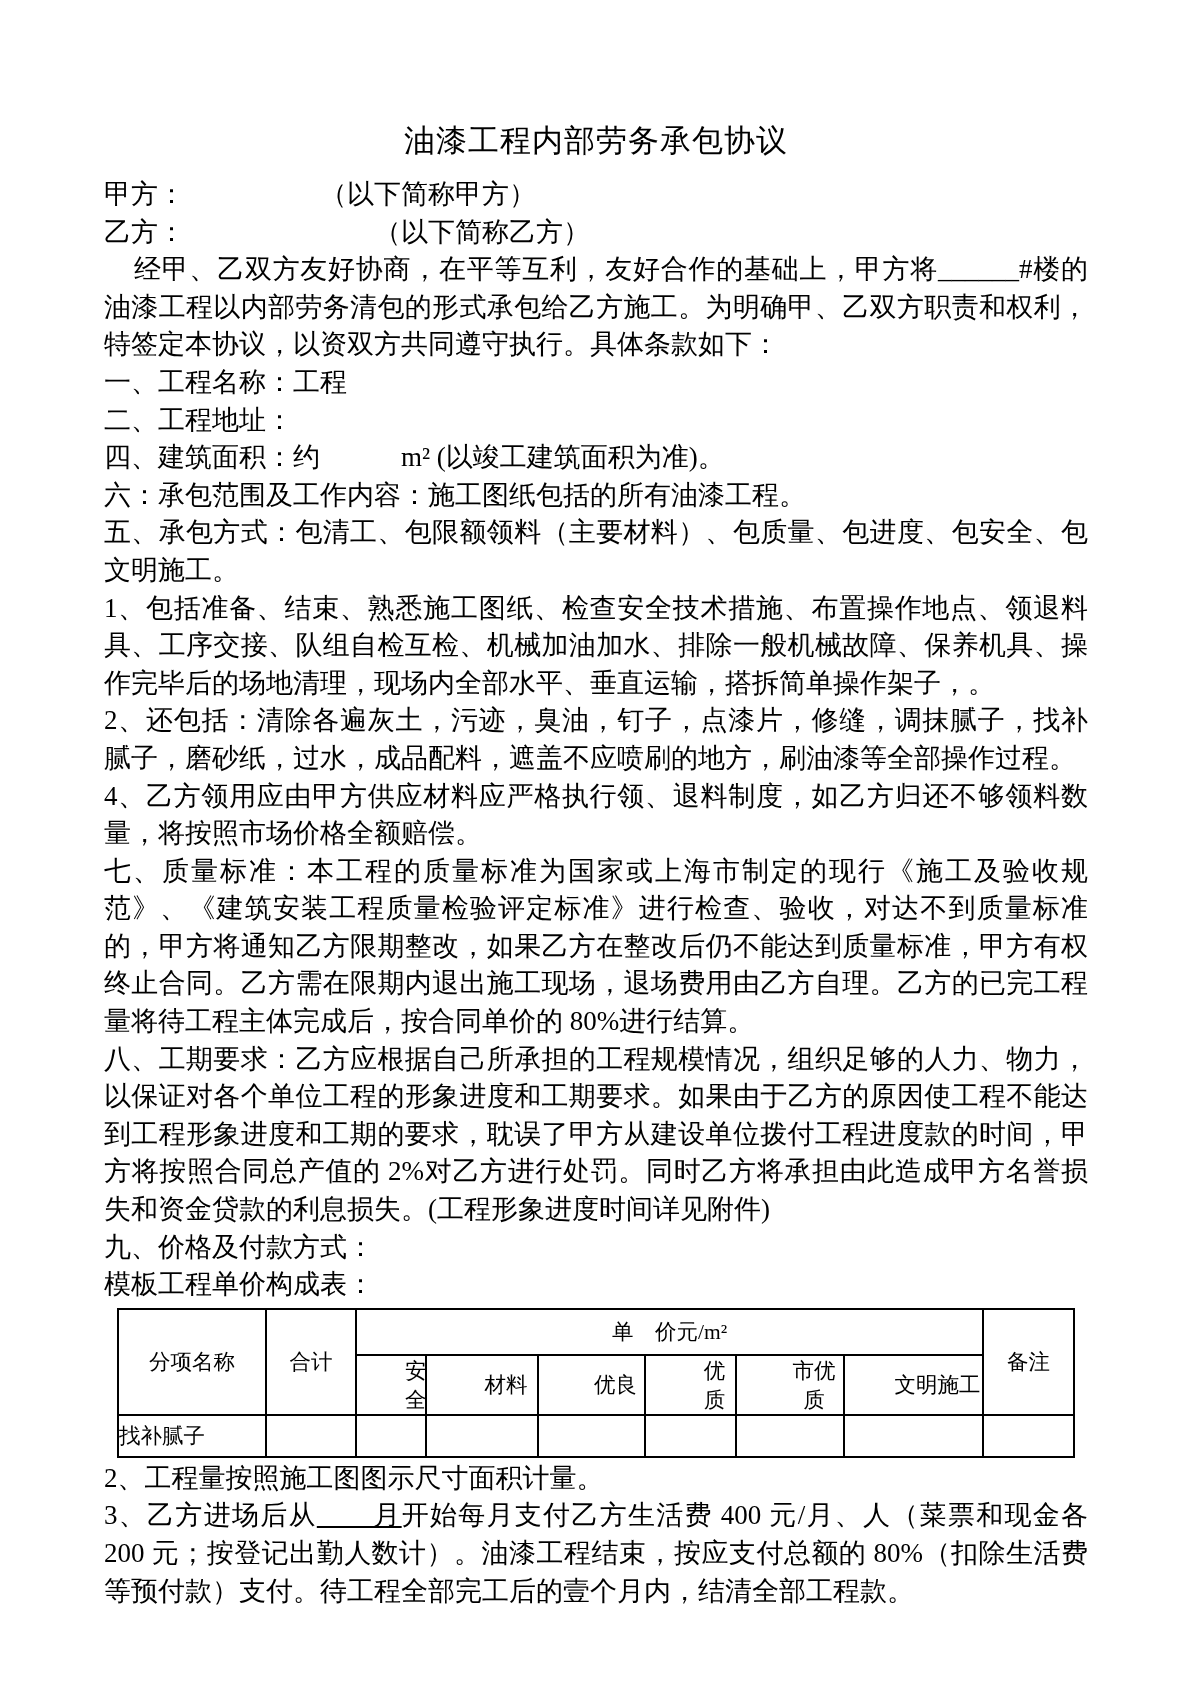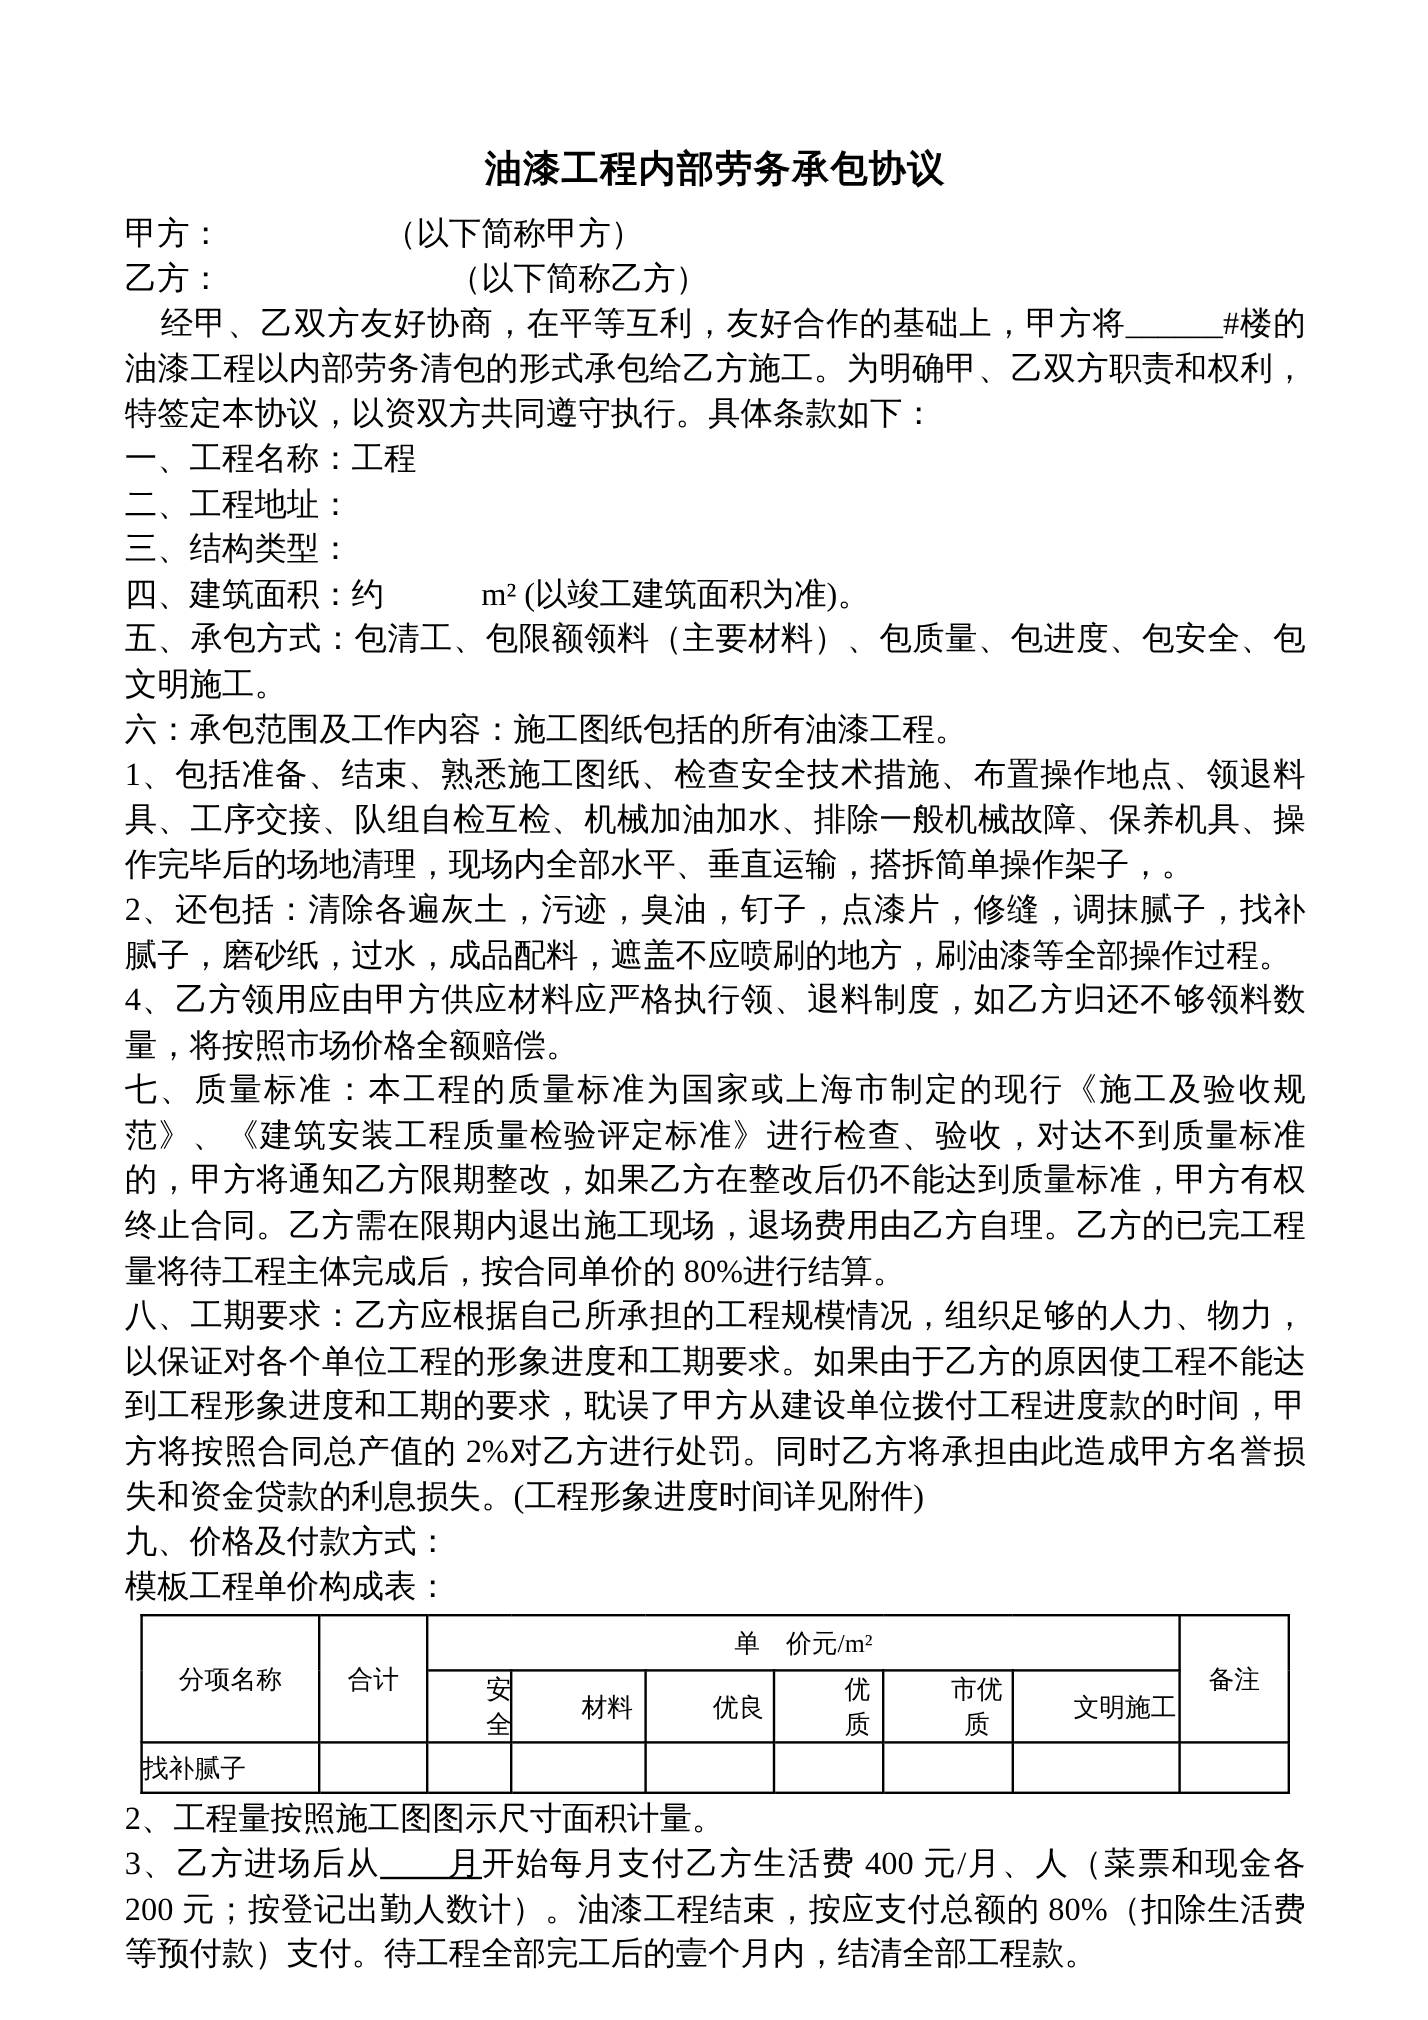--- a/index.html
+++ b/index.html
@@ -19,7 +19,7 @@
   }
   .doc-title {
     font-size: 31px;
-    font-weight: bold;
+    font-weight: normal;
     text-align: center;
     line-height: 50px;
     margin: 0 0 10px 0;

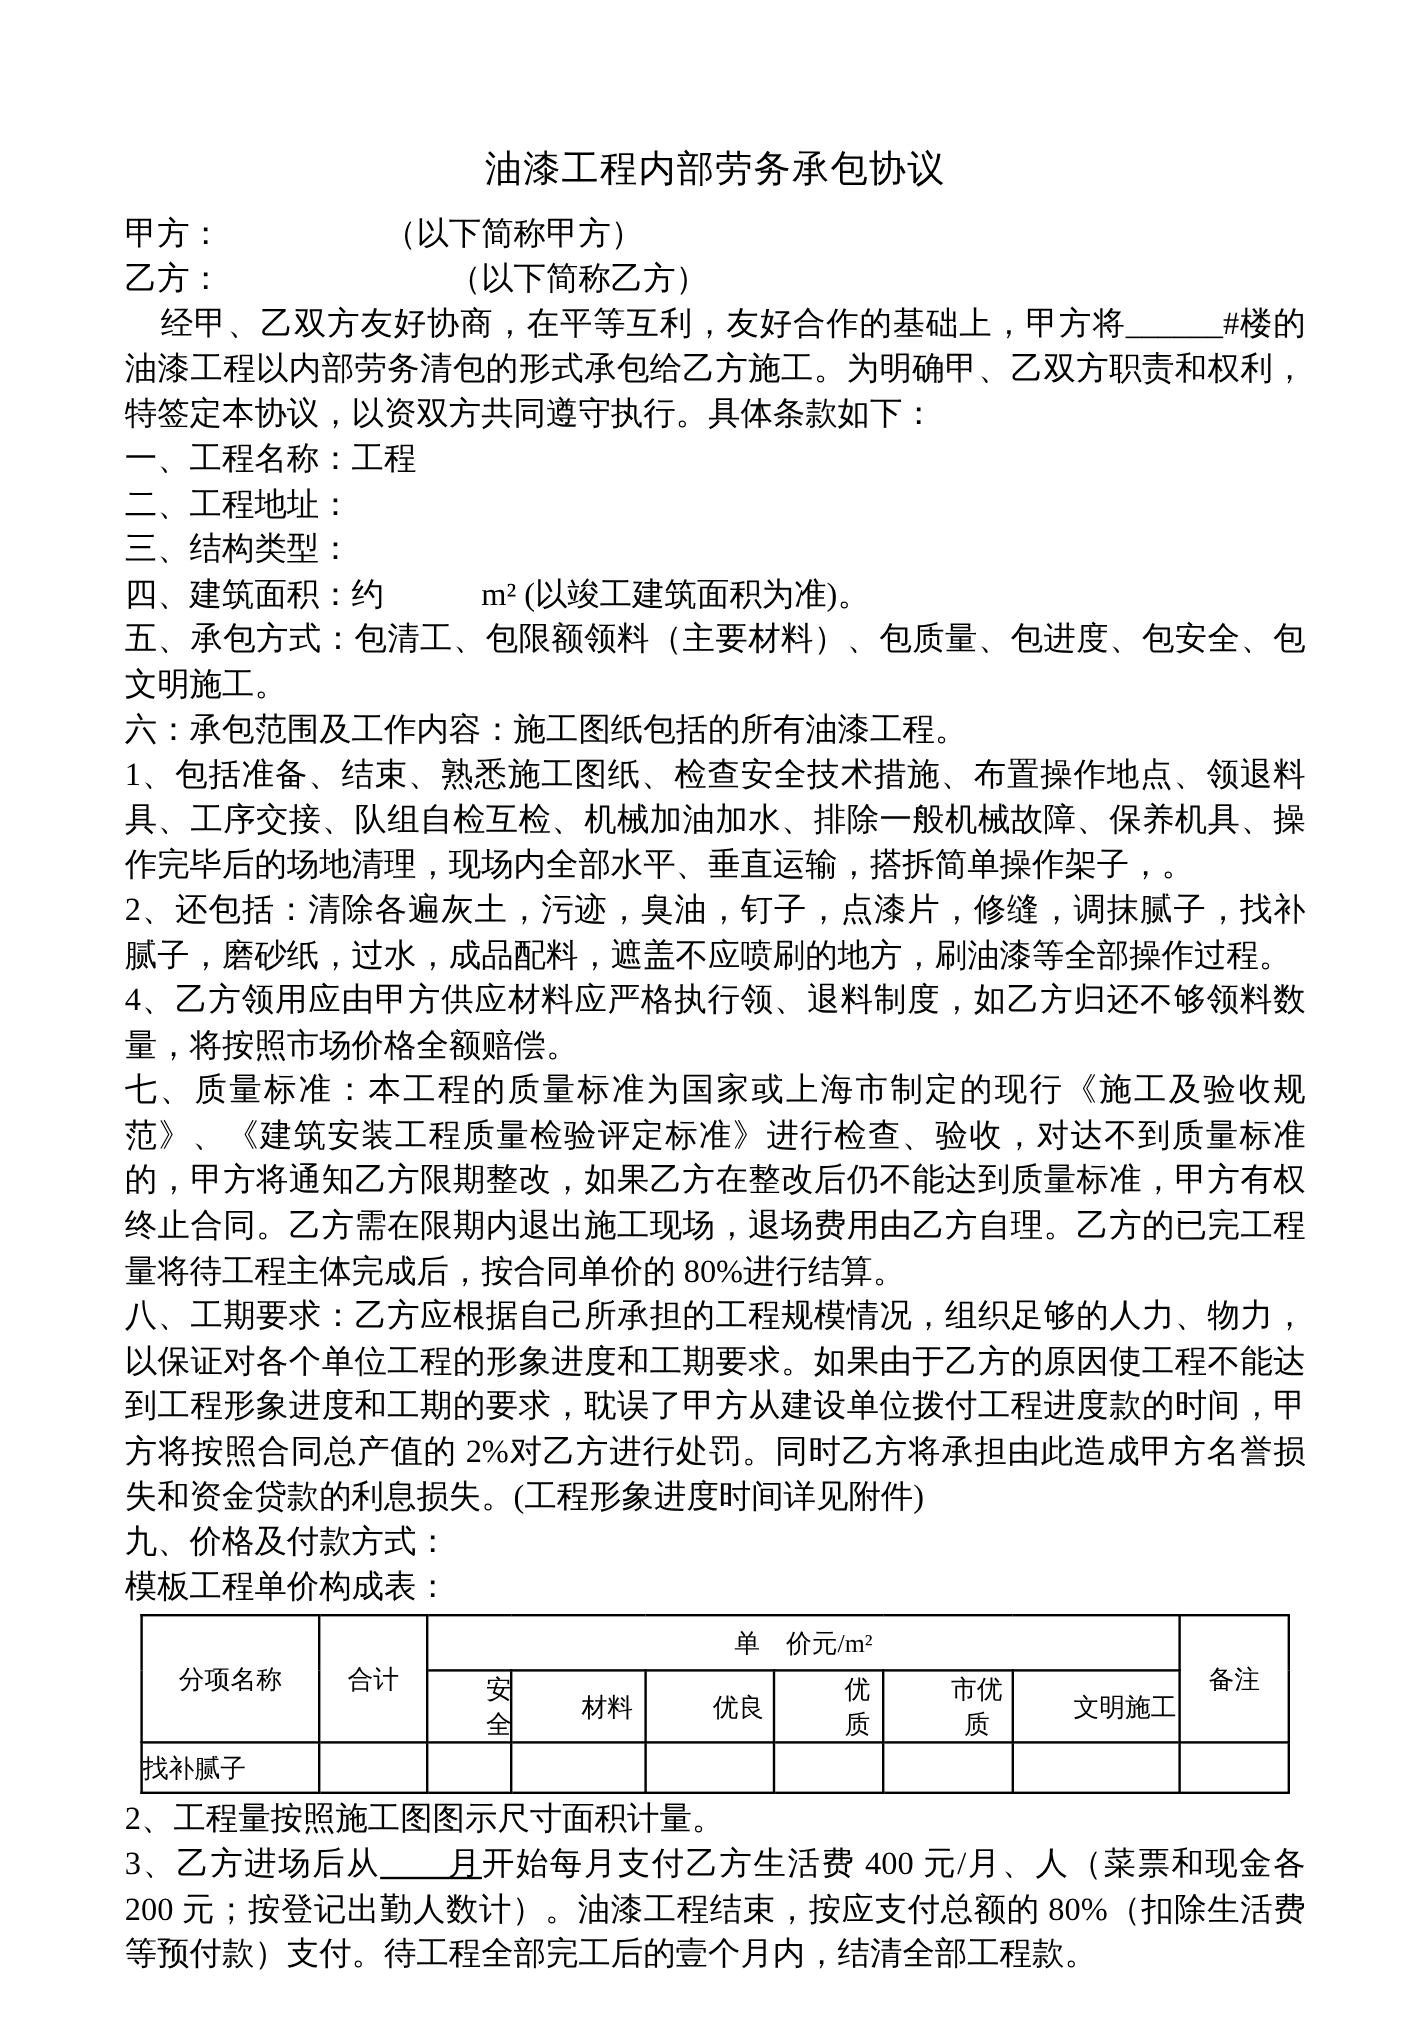--- a/index.html
+++ b/index.html
@@ -67,7 +67,6 @@
 
   <p class="doc-par">一、工程名称：工程</p>
   <p class="doc-par">二、工程地址：</p>
-  <p class="doc-par">三、结构类型：</p>
   <p class="doc-par">四、建筑面积：约　　　m² (以竣工建筑面积为准)。</p>
   <p class="doc-par">五、承包方式：包清工、包限额领料（主要材料）、包质量、包进度、包安全、包文明施工。</p>
   <p class="doc-par">六：承包范围及工作内容：施工图纸包括的所有油漆工程。</p>

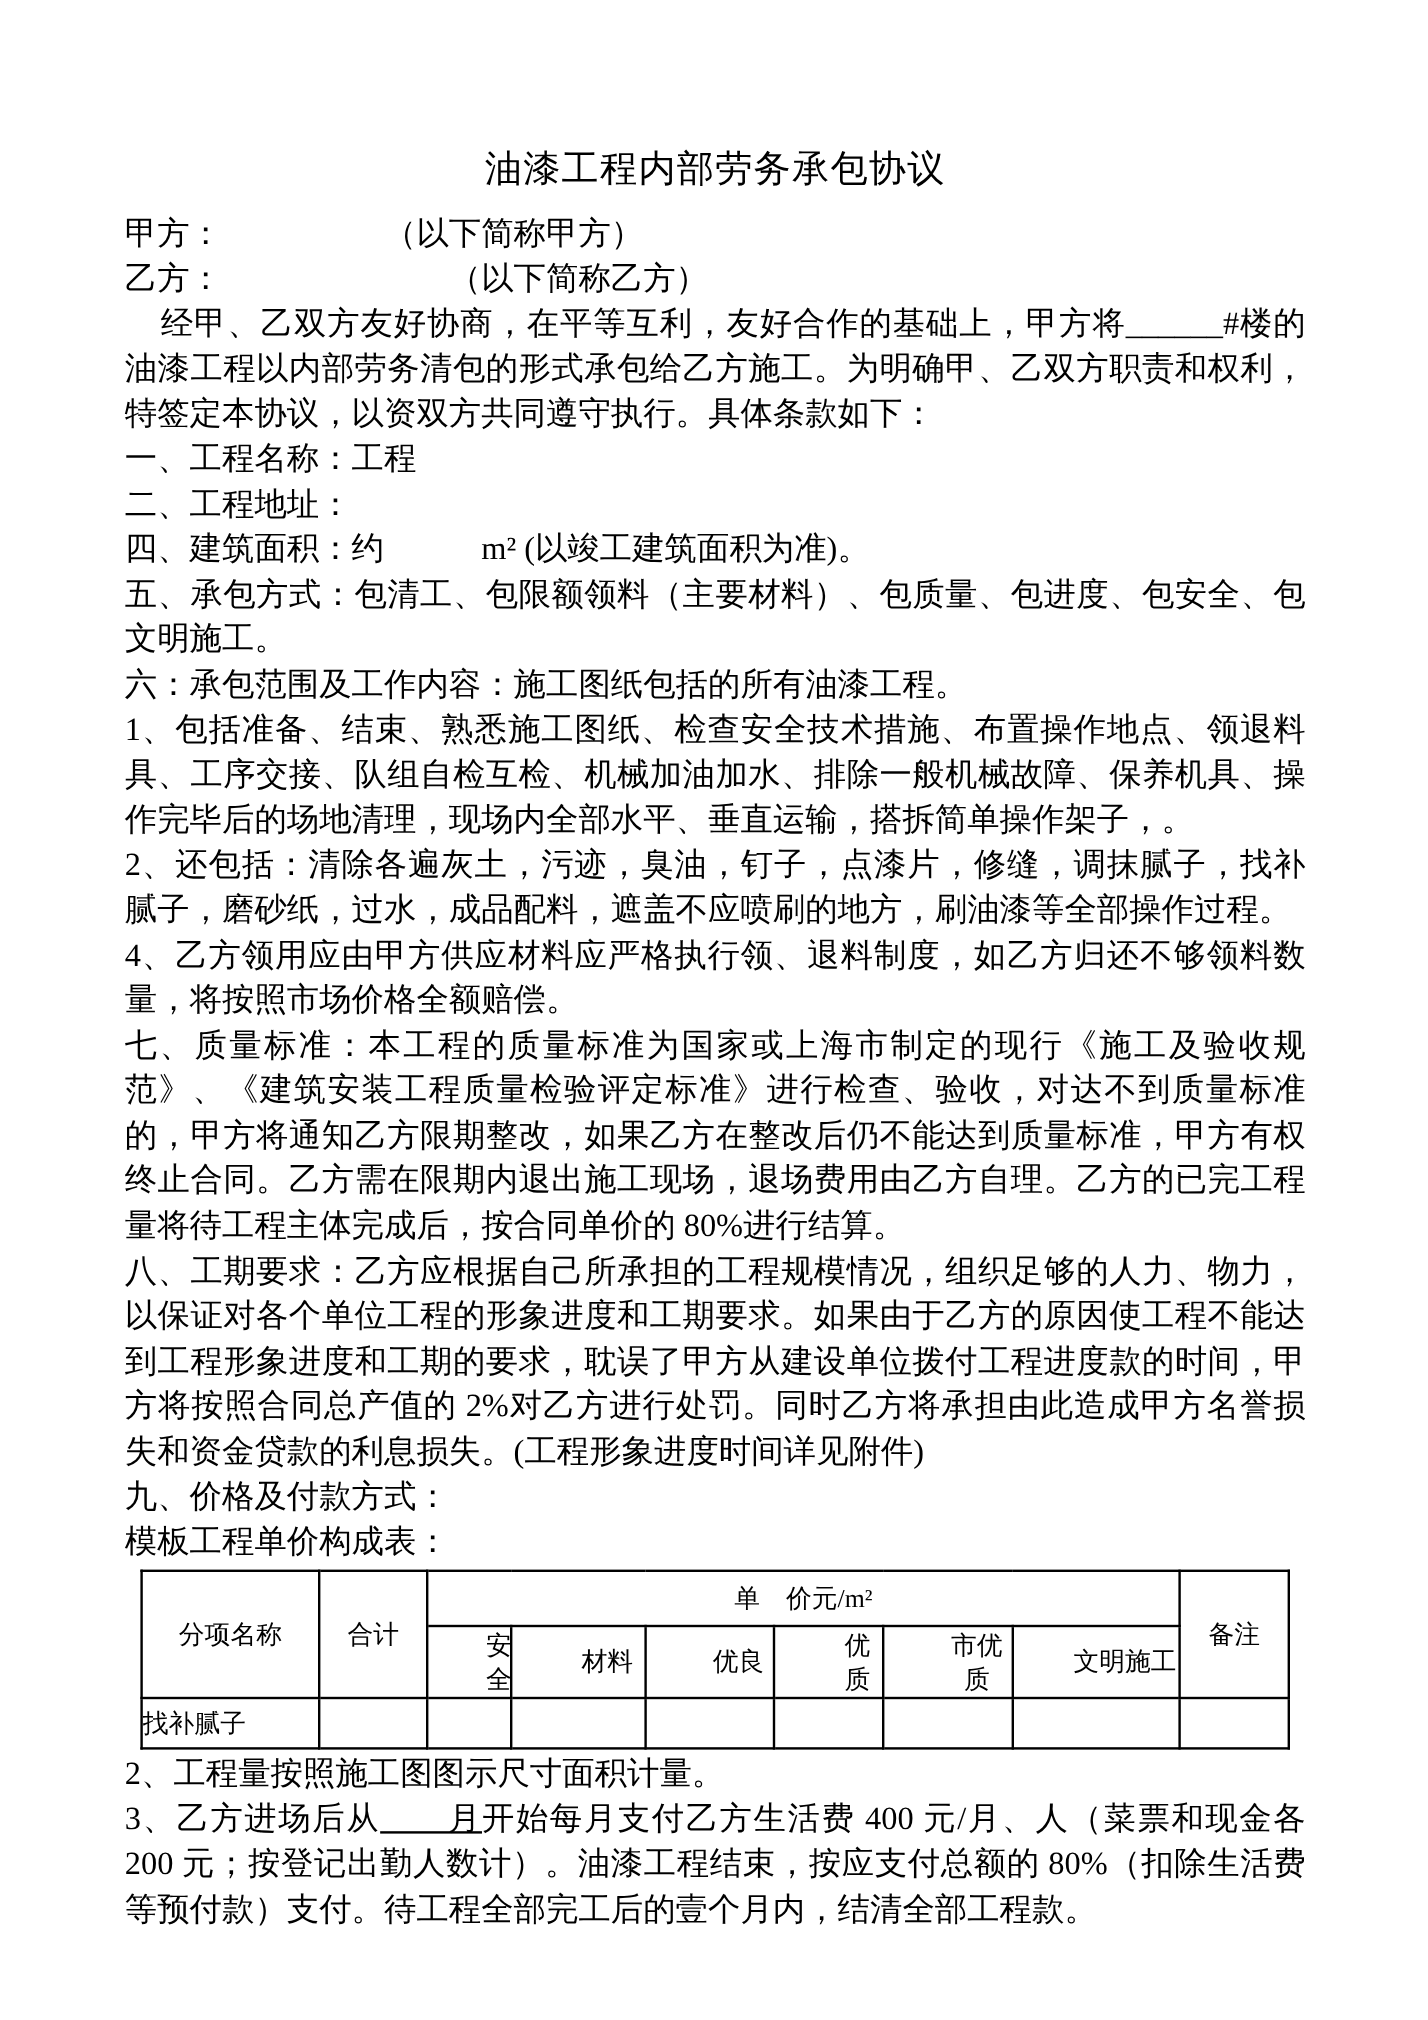--- a/index.html
+++ b/index.html
@@ -68,8 +68,8 @@
   <p class="doc-par">一、工程名称：工程</p>
   <p class="doc-par">二、工程地址：</p>
   <p class="doc-par">四、建筑面积：约　　　m² (以竣工建筑面积为准)。</p>
+  <p class="doc-par">六：承包范围及工作内容：施工图纸包括的所有油漆工程。</p>
   <p class="doc-par">五、承包方式：包清工、包限额领料（主要材料）、包质量、包进度、包安全、包文明施工。</p>
-  <p class="doc-par">六：承包范围及工作内容：施工图纸包括的所有油漆工程。</p>
   <p class="doc-par">1、包括准备、结束、熟悉施工图纸、检查安全技术措施、布置操作地点、领退料具、工序交接、队组自检互检、机械加油加水、排除一般机械故障、保养机具、操作完毕后的场地清理，现场内全部水平、垂直运输，搭拆简单操作架子，。</p>
   <p class="doc-par">2、还包括：清除各遍灰土，污迹，臭油，钉子，点漆片，修缝，调抹腻子，找补腻子，磨砂纸，过水，成品配料，遮盖不应喷刷的地方，刷油漆等全部操作过程。</p>
   <p class="doc-par">4、乙方领用应由甲方供应材料应严格执行领、退料制度，如乙方归还不够领料数量，将按照市场价格全额赔偿。</p>

